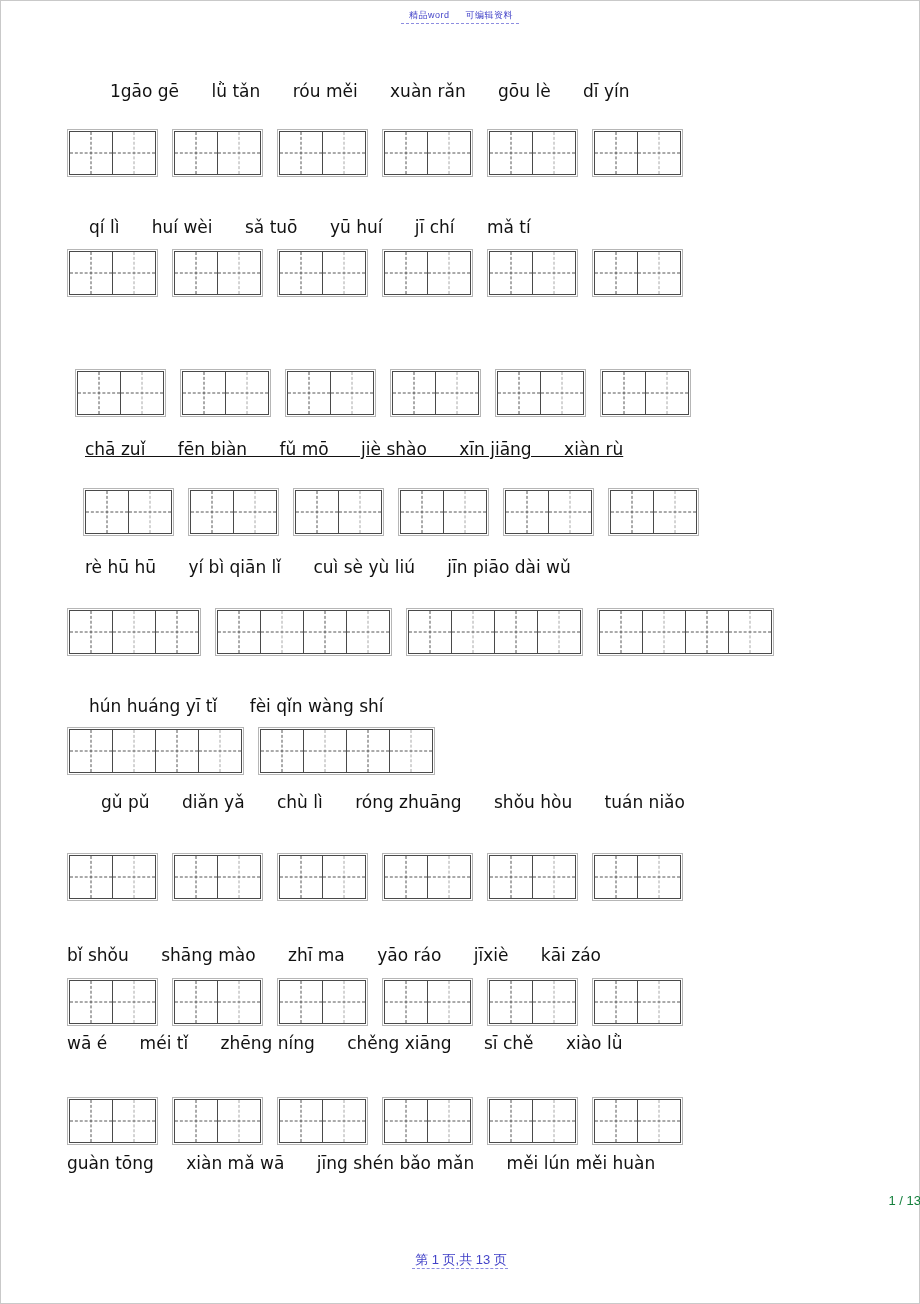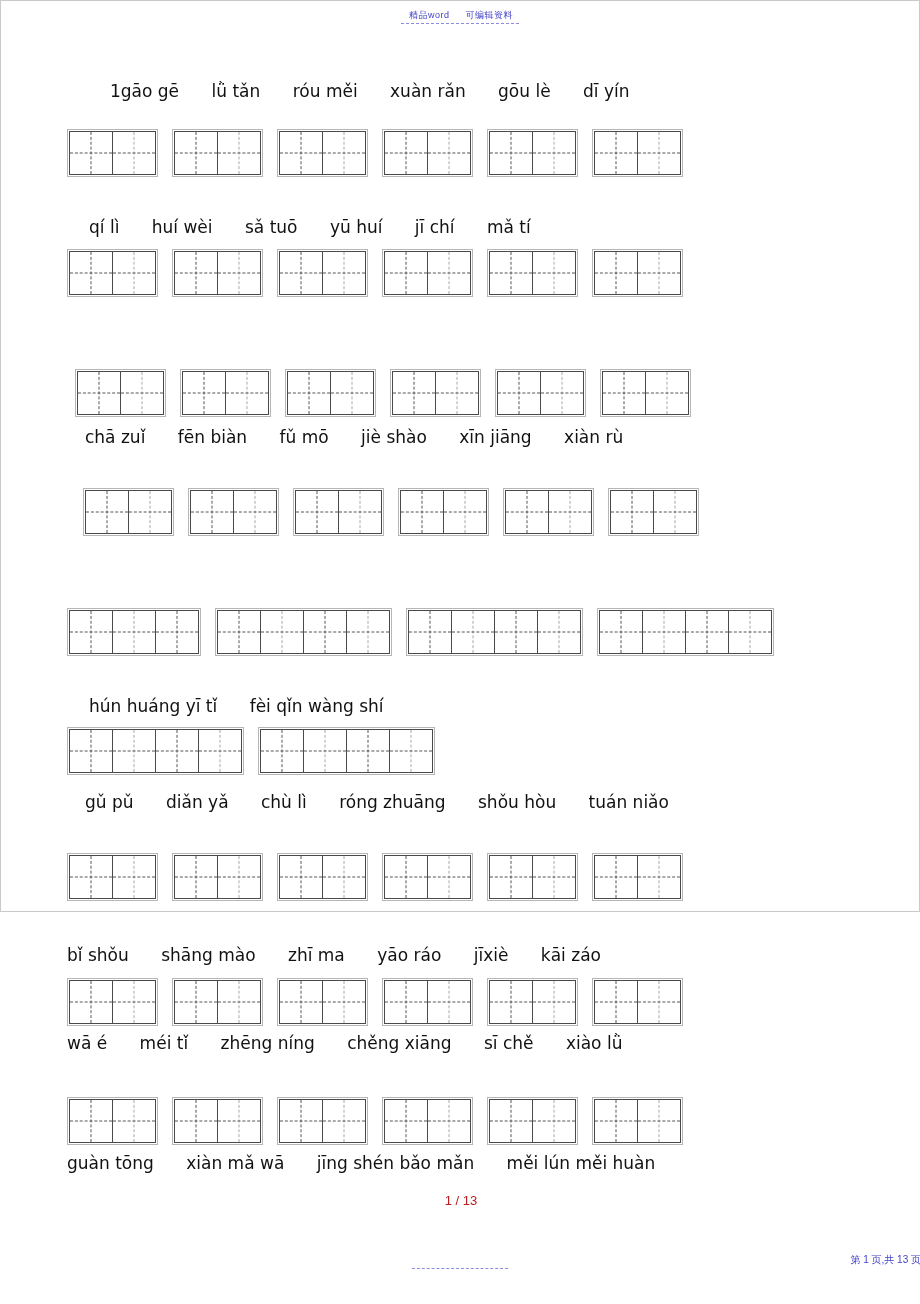--- a/index.html
+++ b/index.html
@@ -21,7 +21,7 @@
     position: absolute;
     left: 0; top: 0;
     width: 920px;
-    height: 912px;
+    height: 1304px;
     border: 1px solid #c9c9c9;
     box-sizing: border-box;
   }

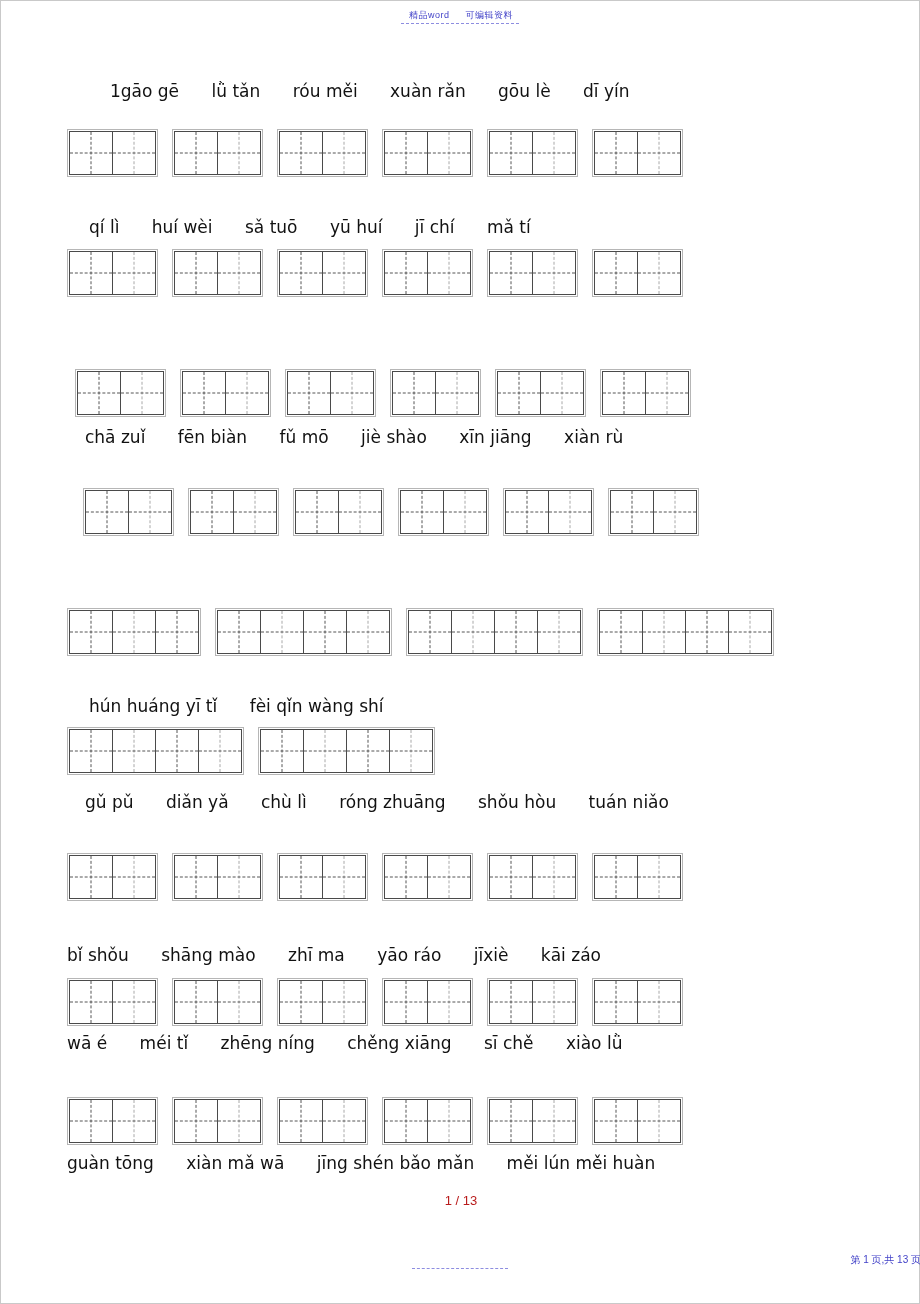--- a/index.html
+++ b/index.html
@@ -235,7 +235,7 @@
     </div>
   </div>
 
-  <div class="pinyin-line" style="left:84px; top:426px;">chā zuǐ      fēn biàn      fǔ mō      jiè shào      xīn jiāng      xiàn rù</div>
+  <div class="pinyin-line" style="left:84px; top:438px;text-decoration:underline;">chā zuǐ      fēn biàn      fǔ mō      jiè shào      xīn jiāng      xiàn rù</div>
   <div class="grid-row" style="left:82px; top:487px;">
     <div class="grid-group">
       <div class="cell"></div>

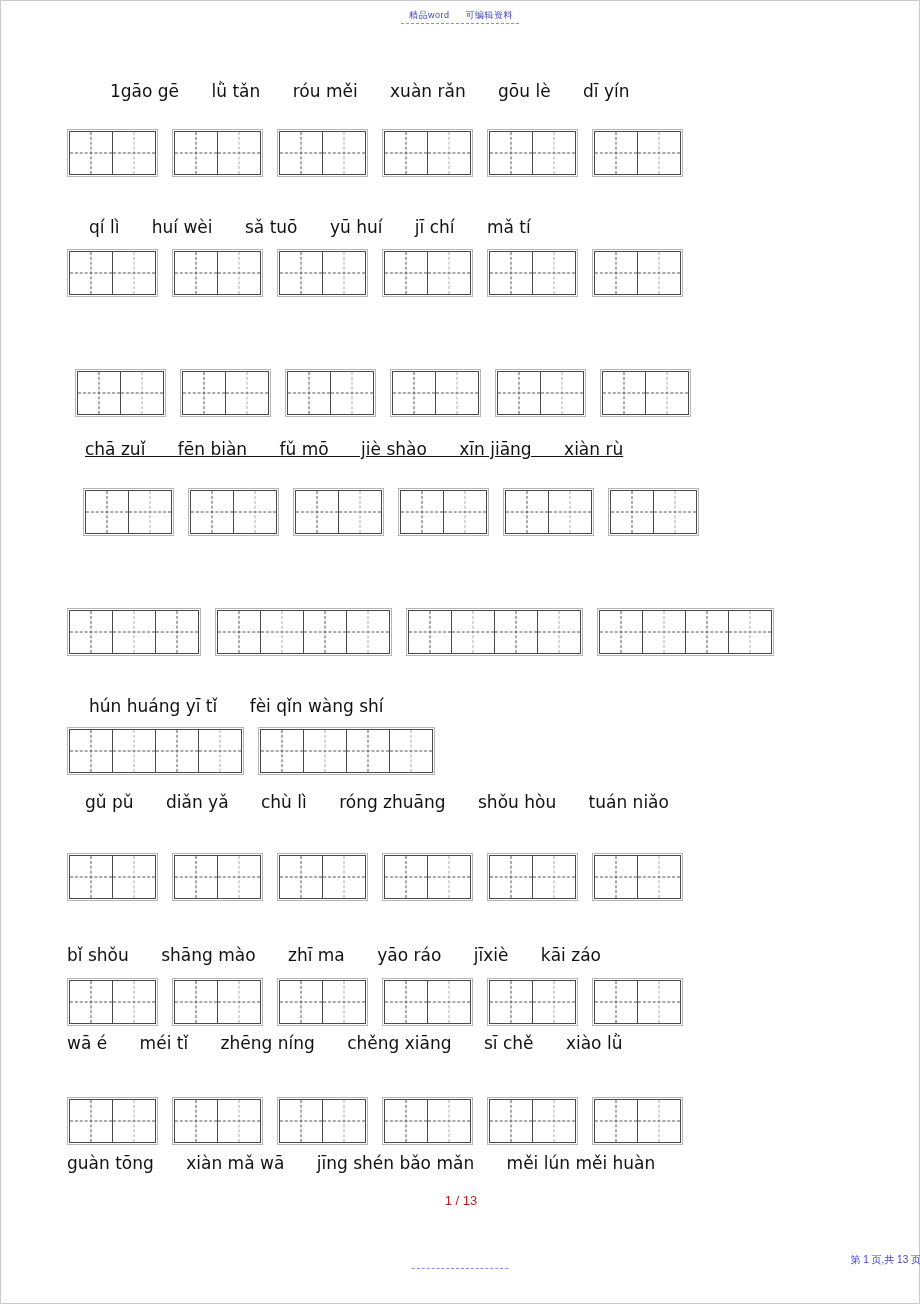--- a/index.html
+++ b/index.html
@@ -263,6 +263,7 @@
     </div>
   </div>
 
+  <div class="pinyin-line" style="left:84px; top:556px;">rè hū hū      yí bì qiān lǐ      cuì sè yù liú      jīn piāo dài wǔ</div>
   <div class="grid-row" style="left:66px; top:607px;">
     <div class="grid-group">
       <div class="cell"></div>

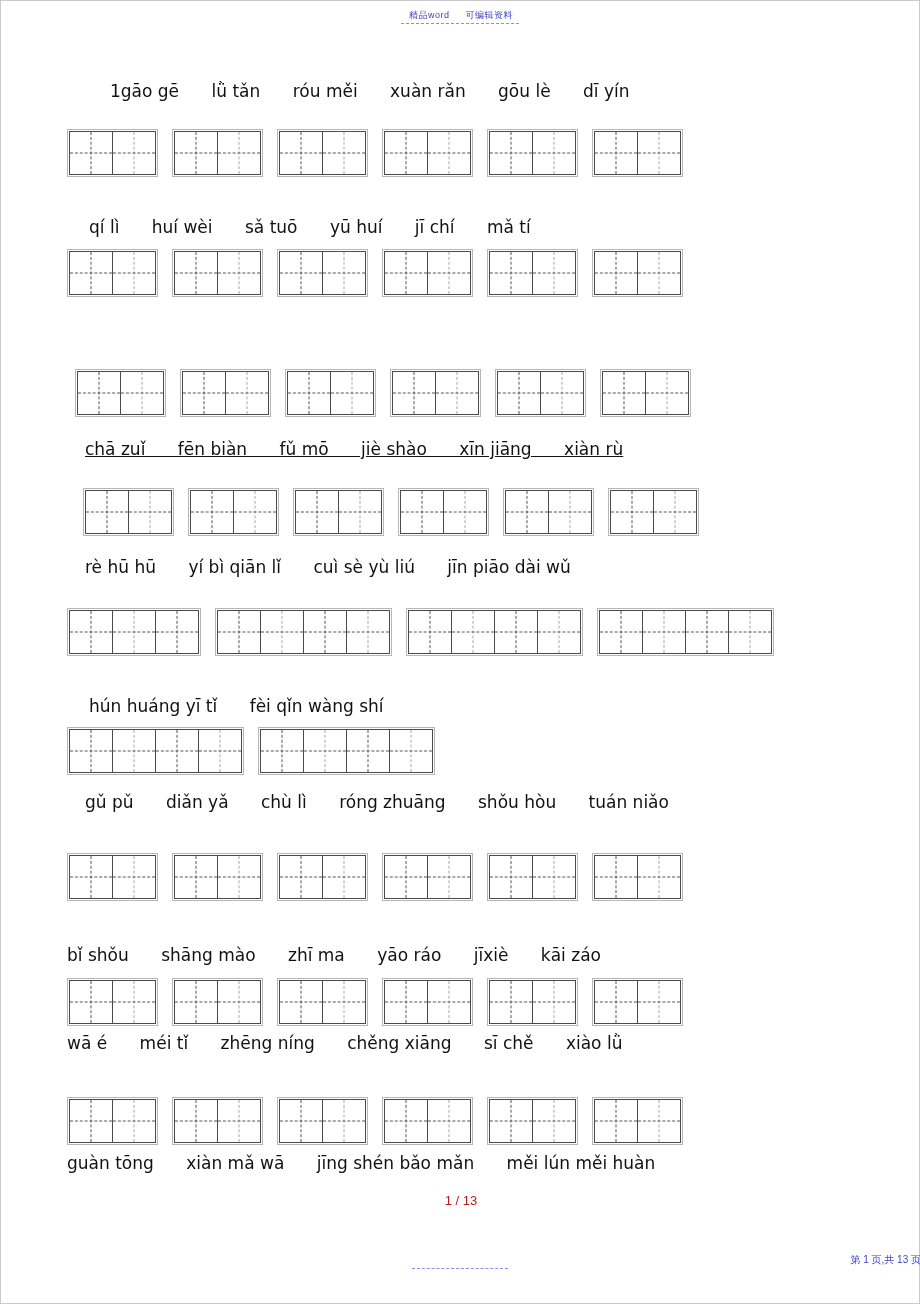--- a/index.html
+++ b/index.html
@@ -306,7 +306,7 @@
     </div>
   </div>
 
-  <div class="pinyin-line" style="left:84px; top:791px;">gǔ pǔ      diǎn yǎ      chù lì      róng zhuāng      shǒu hòu      tuán niǎo</div>
+  <div class="pinyin-line" style="left:100px; top:791px;">gǔ pǔ      diǎn yǎ      chù lì      róng zhuāng      shǒu hòu      tuán niǎo</div>
   <div class="grid-row" style="left:66px; top:852px;">
     <div class="grid-group">
       <div class="cell"></div>

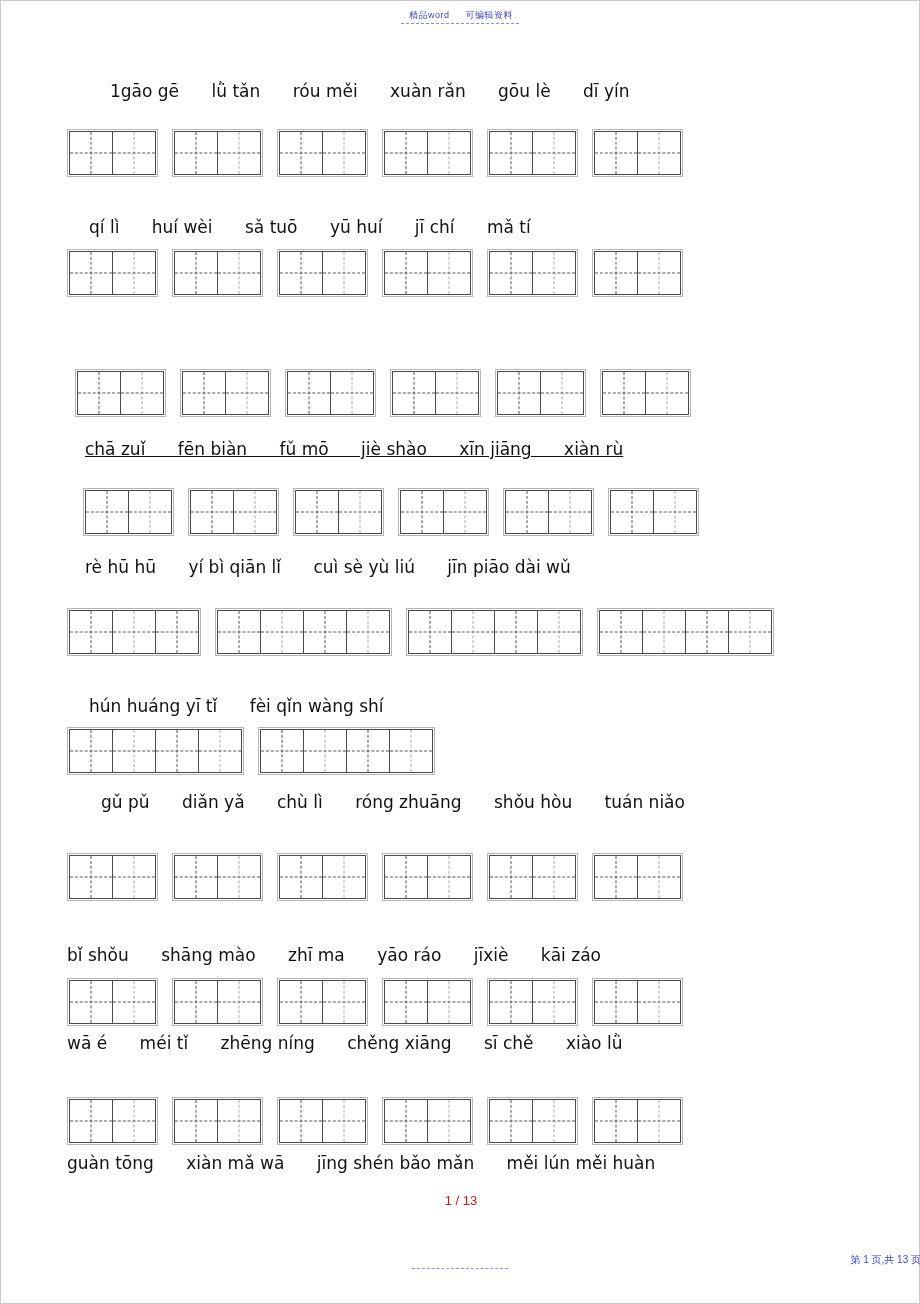--- a/index.html
+++ b/index.html
@@ -56,9 +56,9 @@
     left: 0;
     top: 1192px;
     width: 920px;
-    text-align: center;
+    text-align: right;
     font-size: 13px;
-    color: #b91c1c;
+    color: #15803d;
   }
   .footer-watermark {
     position: absolute;

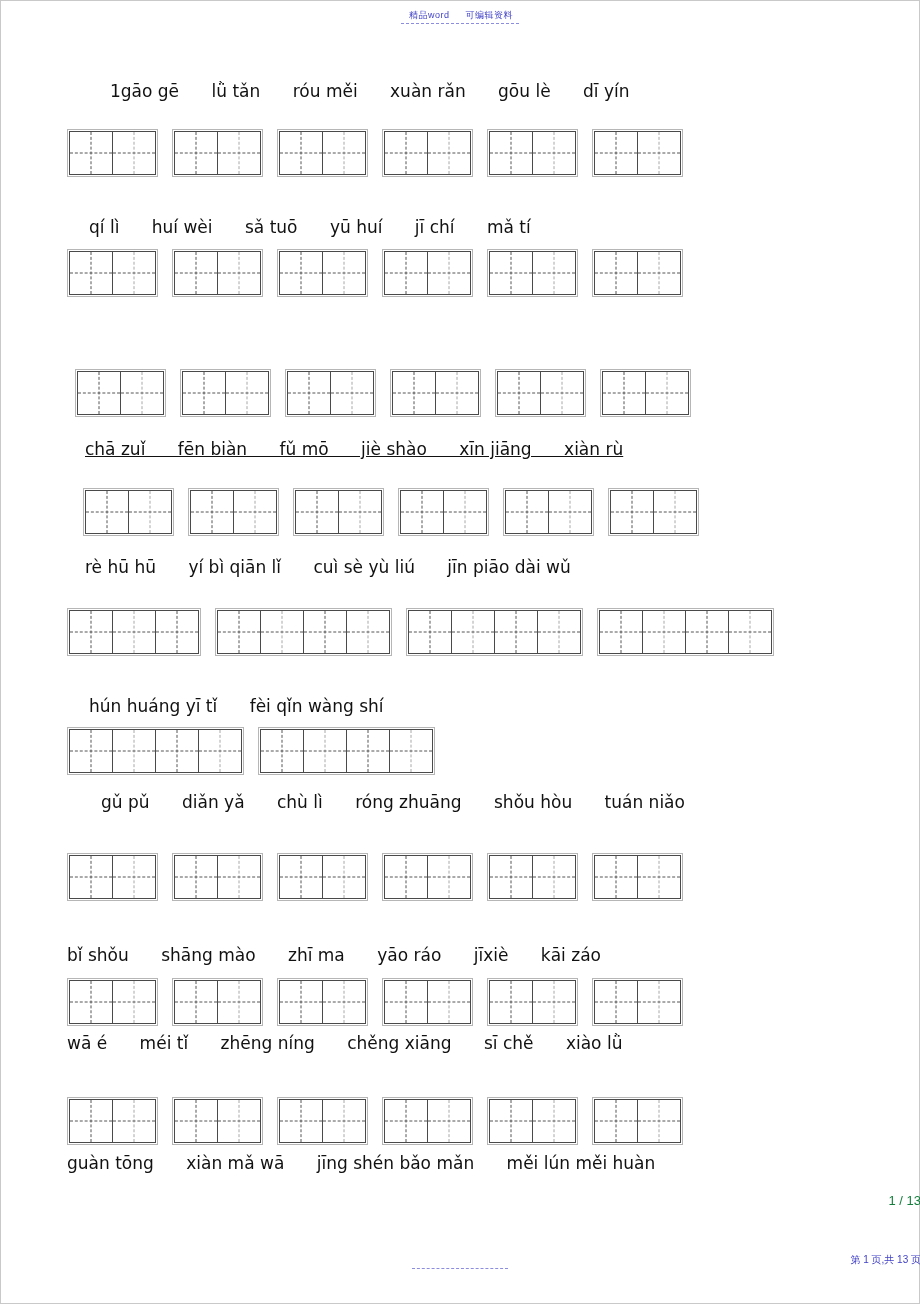--- a/index.html
+++ b/index.html
@@ -65,8 +65,8 @@
     left: 0;
     top: 1253px;
     width: 920px;
-    text-align: right;
-    font-size: 10px;
+    text-align: center;
+    font-size: 13px;
     color: #4242c8;
     line-height: 12px;
   }

